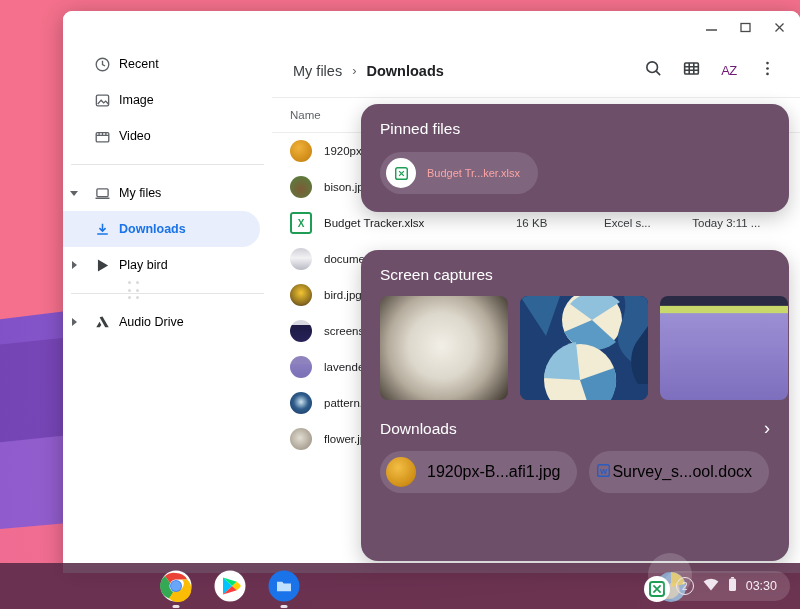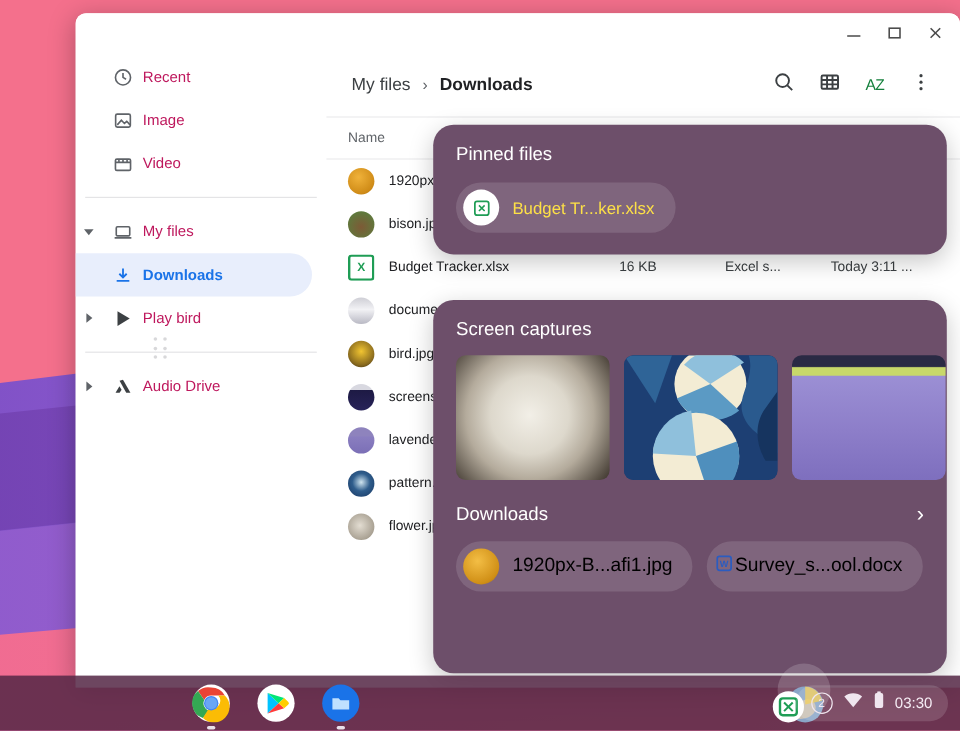--- a/index.html
+++ b/index.html
@@ -43,7 +43,7 @@
   .nav-group{padding:2px 0;}
   .nav-sep{height:1px;background:#e4e4e6;margin:8px 8px 8px 8px;}
   .nav-item{display:flex;align-items:center;height:36px;border-radius:0 18px 18px 0;
-     margin-right:12px;padding-left:0;color:#be185d;font-size:12.5px;cursor:default;}
+     margin-right:12px;padding-left:0;color:#000000;font-size:12.5px;cursor:default;}
   .nav-item .twisty{width:22px;display:flex;justify-content:center;align-items:center;}
   .nav-item .ic{width:34px;display:flex;justify-content:center;align-items:center;}
   .nav-item .lbl{white-space:nowrap;}

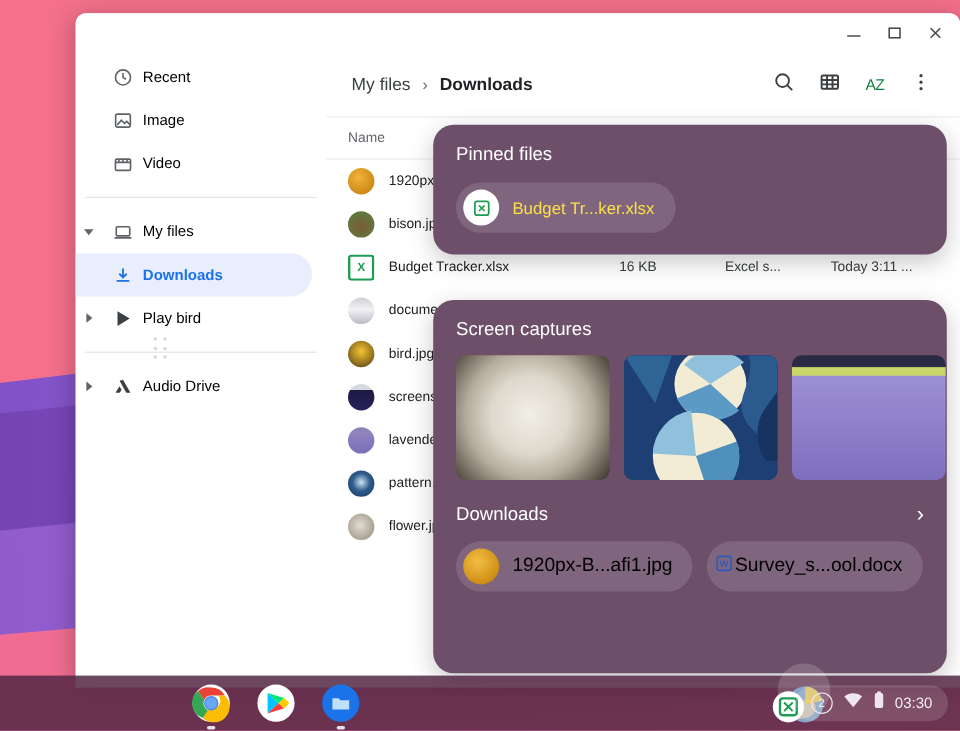--- a/index.html
+++ b/index.html
@@ -65,7 +65,7 @@
   .tb-btn{width:38px;height:38px;border-radius:50%;display:flex;align-items:center;
      justify-content:center;color:#3c4043;cursor:default;}
   .tb-btn svg{stroke:#3c4043;fill:none;stroke-width:1.7;}
-  .tb-az{font-size:13px;letter-spacing:-.5px;font-weight:500;color:#15803d;position:relative;}
+  .tb-az{font-size:13px;letter-spacing:-.5px;font-weight:500;color:#701a75;position:relative;}
 
   #list-head{height:34px;border-top:1px solid #ececed;border-bottom:1px solid #ececed;
      display:flex;align-items:center;padding-left:18px;}

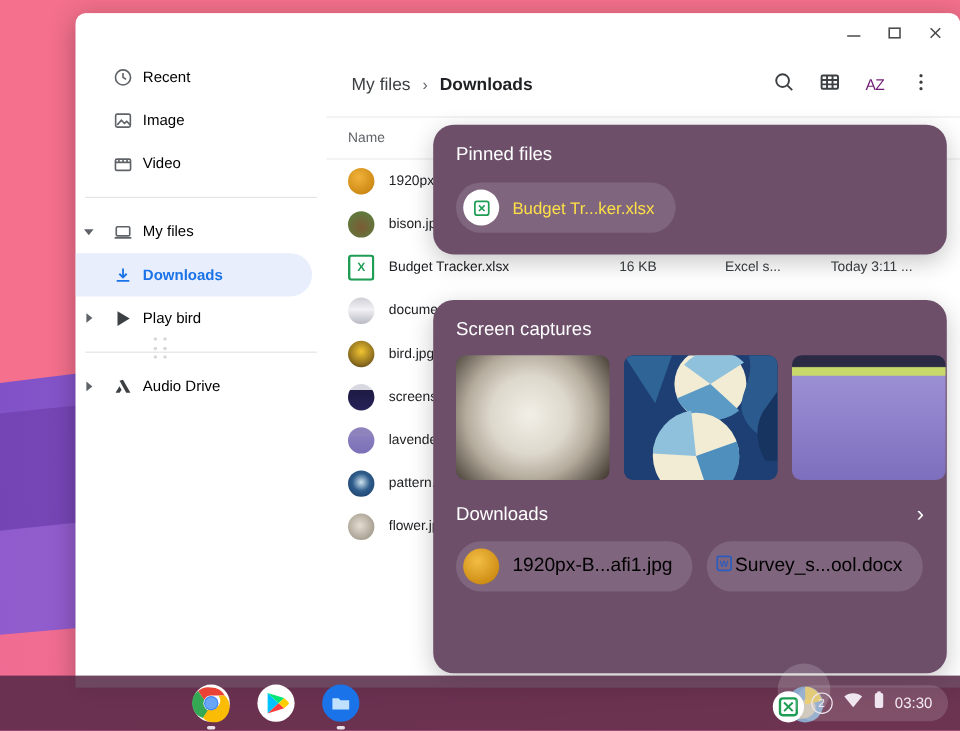--- a/index.html
+++ b/index.html
@@ -112,7 +112,7 @@
      background:rgba(255,255,255,.13);padding:0 18px 0 6px;margin:14px 0 0 19px;}
   .chip .ci{width:30px;height:30px;border-radius:50%;background:#fff;flex:0 0 30px;
      display:flex;align-items:center;justify-content:center;margin-right:11px;}
-  .chip .ctext{color:#fde047;font-size:14px;white-space:nowrap;}
+  .chip .ctext{color:#fca5a5;font-size:11px;white-space:nowrap;}
 
   .shots{display:flex;gap:12px;padding:12px 0 0 19px;}
   .shot{width:128px;height:104px;border-radius:8px;overflow:hidden;position:relative;}

